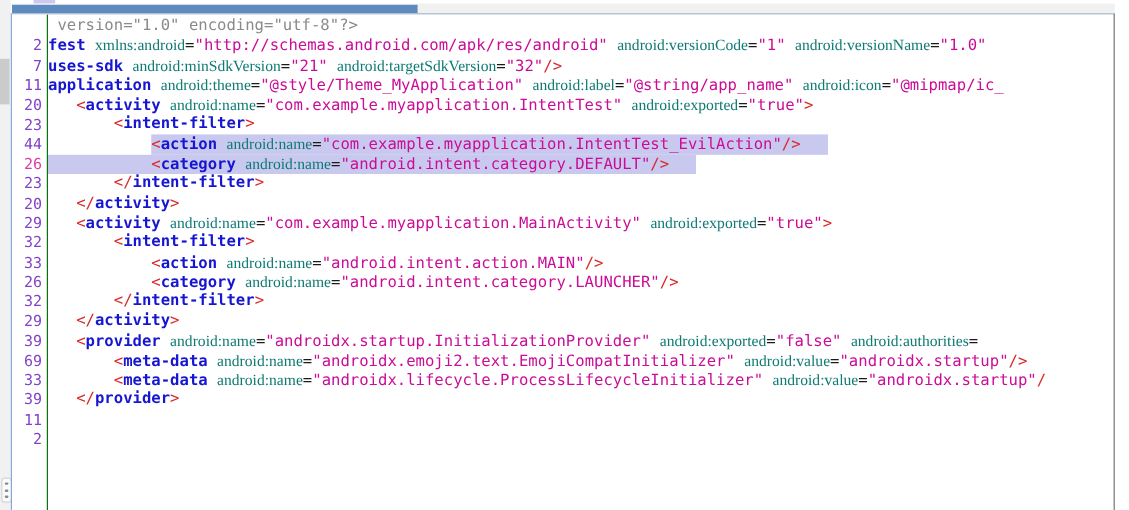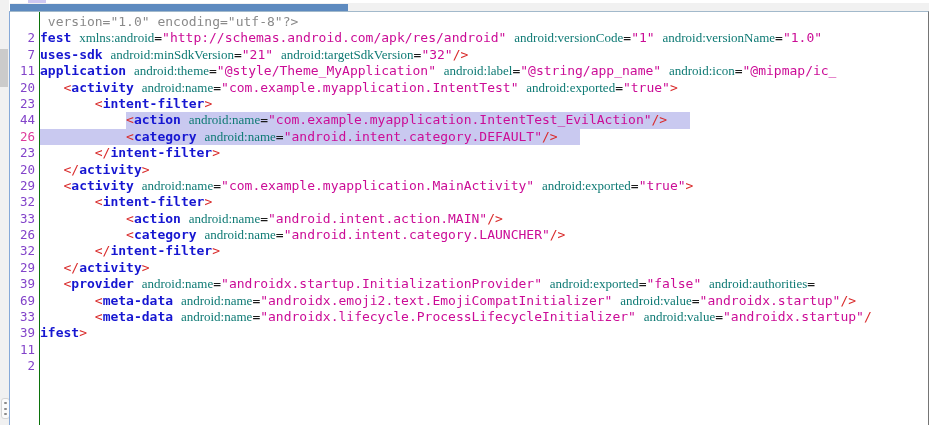--- a/index.html
+++ b/index.html
@@ -135,6 +135,7 @@
         <div class="row"><span class="tk tk-txt">   </span><span class="tk tk-delim">&lt;</span><span class="tk tk-tag">provider</span><span class="tk tk-txt"> </span><span class="tk tk-attr">android:name</span><span class="tk tk-eq">=</span><span class="tk tk-val">"androidx.startup.InitializationProvider"</span><span class="tk tk-txt"> </span><span class="tk tk-attr">android:exported</span><span class="tk tk-eq">=</span><span class="tk tk-val">"false"</span><span class="tk tk-txt"> </span><span class="tk tk-attr">android:authorities</span><span class="tk tk-eq">=</span></div>
         <div class="row"><span class="tk tk-txt">       </span><span class="tk tk-delim">&lt;</span><span class="tk tk-tag">meta-data</span><span class="tk tk-txt"> </span><span class="tk tk-attr">android:name</span><span class="tk tk-eq">=</span><span class="tk tk-val">"androidx.emoji2.text.EmojiCompatInitializer"</span><span class="tk tk-txt"> </span><span class="tk tk-attr">android:value</span><span class="tk tk-eq">=</span><span class="tk tk-val">"androidx.startup"</span><span class="tk tk-delim">/&gt;</span></div>
         <div class="row"><span class="tk tk-txt">       </span><span class="tk tk-delim">&lt;</span><span class="tk tk-tag">meta-data</span><span class="tk tk-txt"> </span><span class="tk tk-attr">android:name</span><span class="tk tk-eq">=</span><span class="tk tk-val">"androidx.lifecycle.ProcessLifecycleInitializer"</span><span class="tk tk-txt"> </span><span class="tk tk-attr">android:value</span><span class="tk tk-eq">=</span><span class="tk tk-val">"androidx.startup"</span><span class="tk tk-delim">/</span></div>
+        <div class="row"><span class="tk tk-txt">   </span><span class="tk tk-delim">&lt;/</span><span class="tk tk-tag">provider</span><span class="tk tk-delim">&gt;</span></div>
         <div class="row"><span class="tk tk-tag">ifest</span><span class="tk tk-delim">&gt;</span></div>
       </div>
   </div>

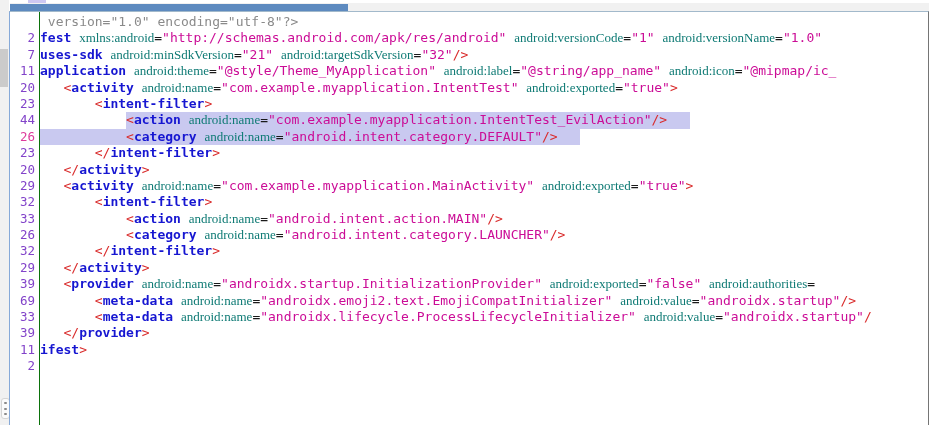--- a/index.html
+++ b/index.html
@@ -136,7 +136,6 @@
         <div class="row"><span class="tk tk-txt">       </span><span class="tk tk-delim">&lt;</span><span class="tk tk-tag">meta-data</span><span class="tk tk-txt"> </span><span class="tk tk-attr">android:name</span><span class="tk tk-eq">=</span><span class="tk tk-val">"androidx.emoji2.text.EmojiCompatInitializer"</span><span class="tk tk-txt"> </span><span class="tk tk-attr">android:value</span><span class="tk tk-eq">=</span><span class="tk tk-val">"androidx.startup"</span><span class="tk tk-delim">/&gt;</span></div>
         <div class="row"><span class="tk tk-txt">       </span><span class="tk tk-delim">&lt;</span><span class="tk tk-tag">meta-data</span><span class="tk tk-txt"> </span><span class="tk tk-attr">android:name</span><span class="tk tk-eq">=</span><span class="tk tk-val">"androidx.lifecycle.ProcessLifecycleInitializer"</span><span class="tk tk-txt"> </span><span class="tk tk-attr">android:value</span><span class="tk tk-eq">=</span><span class="tk tk-val">"androidx.startup"</span><span class="tk tk-delim">/</span></div>
         <div class="row"><span class="tk tk-txt">   </span><span class="tk tk-delim">&lt;/</span><span class="tk tk-tag">provider</span><span class="tk tk-delim">&gt;</span></div>
-        <div class="row"><span class="tk tk-tag">ifest</span><span class="tk tk-delim">&gt;</span></div>
       </div>
   </div>
 

